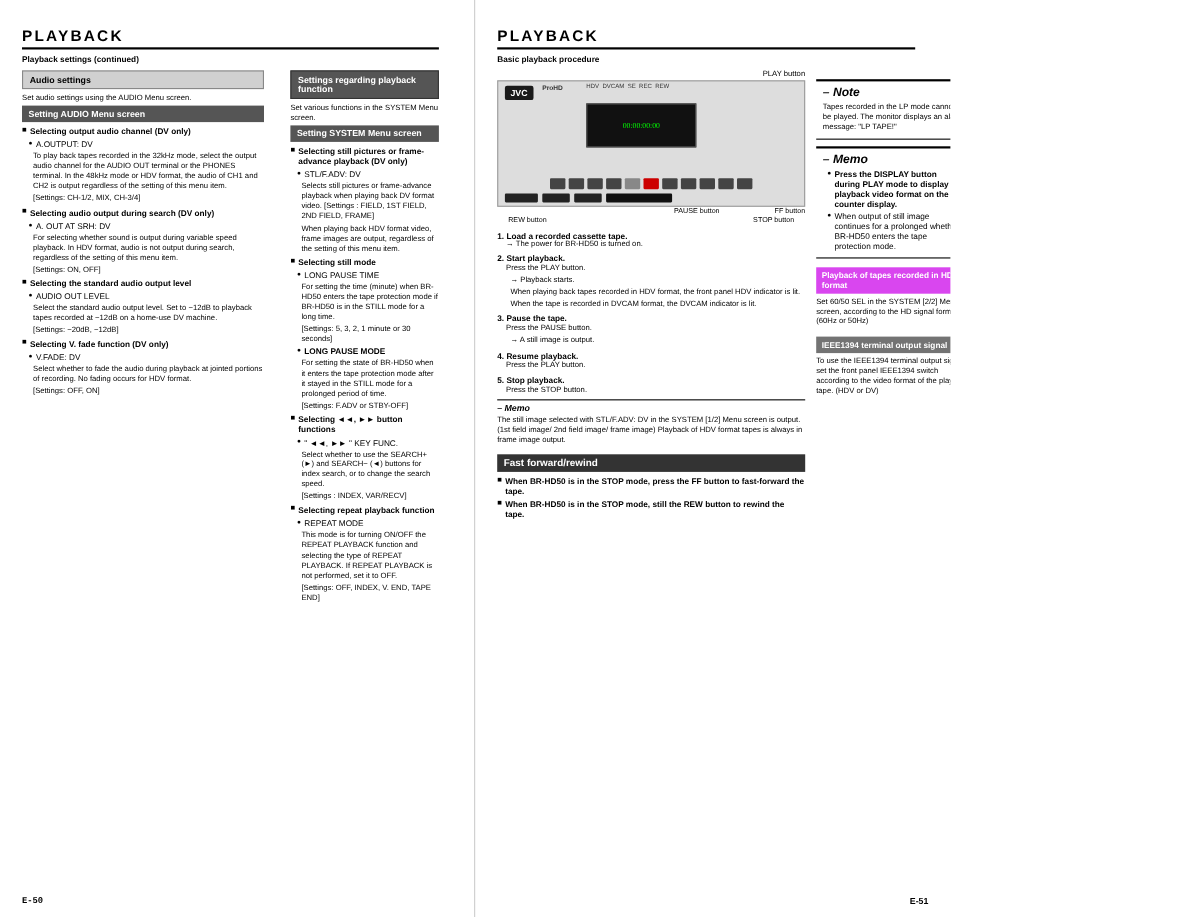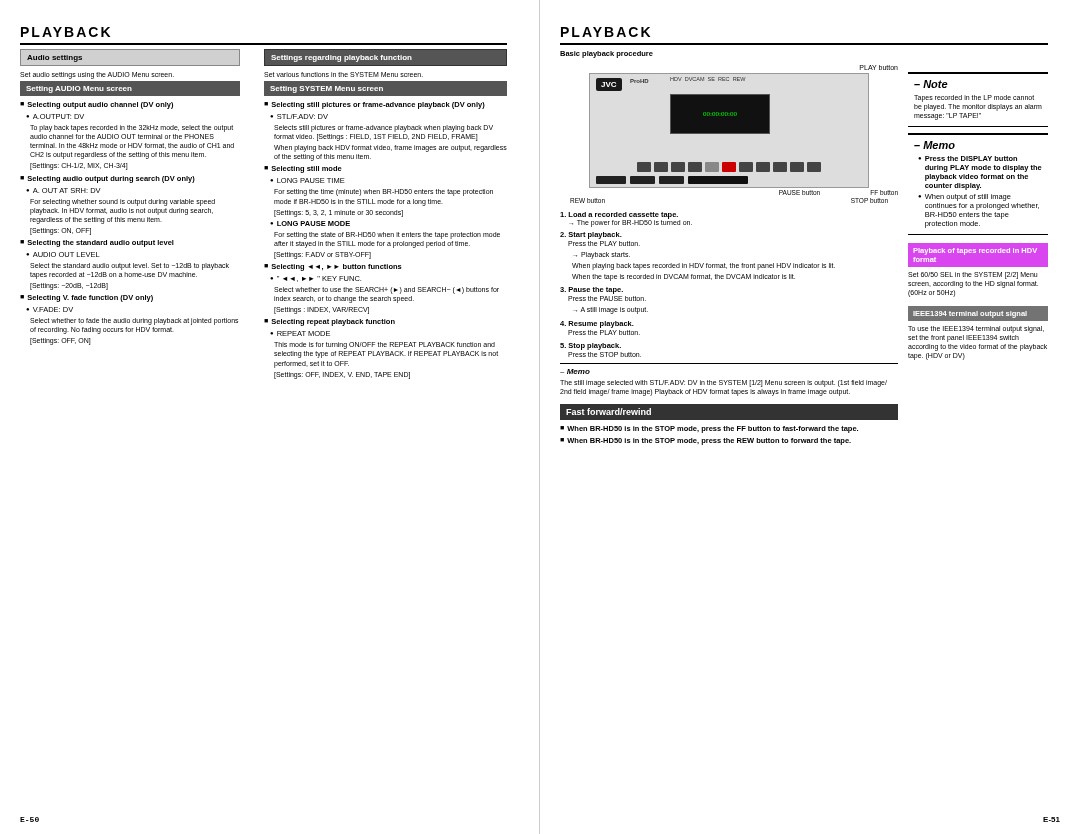--- a/index.html
+++ b/index.html
@@ -18,7 +18,7 @@
       height: 834px;
     }
     .left-page, .right-page {
-      width: 540px;
+      width: 432px;
       height: 834px;
       padding: 24px 32px 16px 20px;
       border-right: 1px solid #ccc;

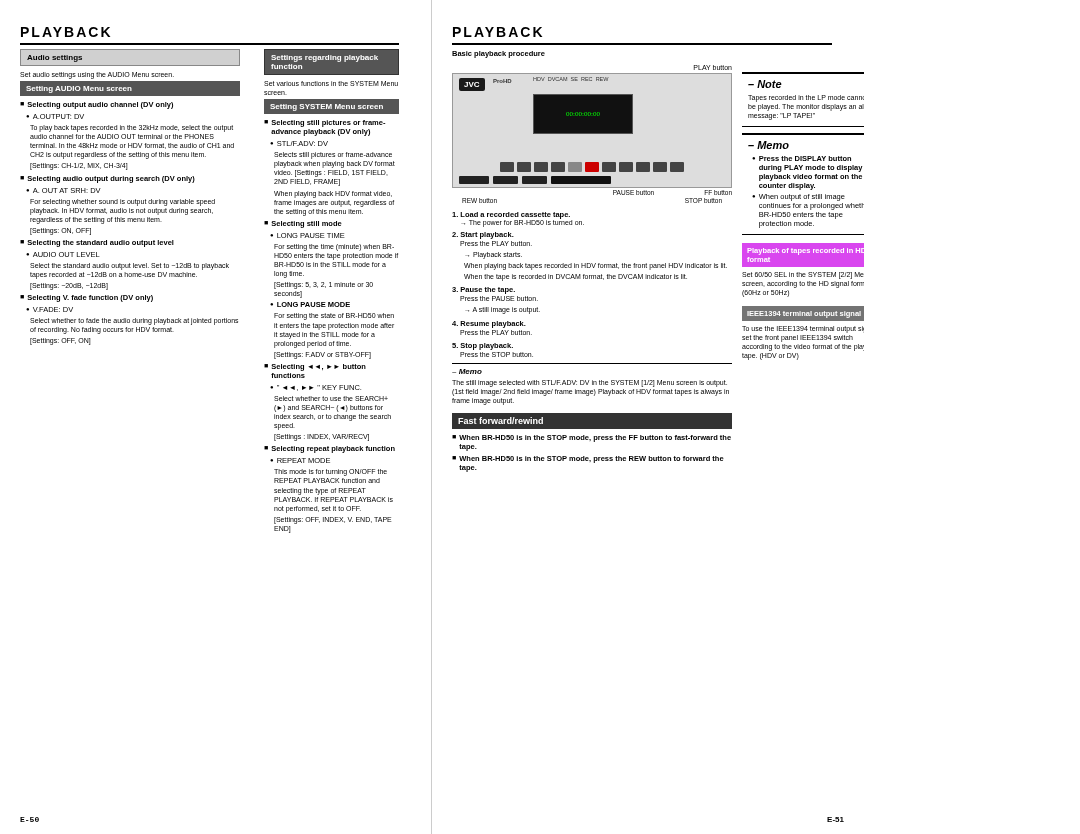--- a/index.html
+++ b/index.html
@@ -158,6 +158,7 @@
 
   <div class="left-page" style="position:relative;">
     <div class="page-title">PLAYBACK</div>
+    <div class="section-subtitle">Playback settings (continued)</div>
 
     <div class="two-col">
 

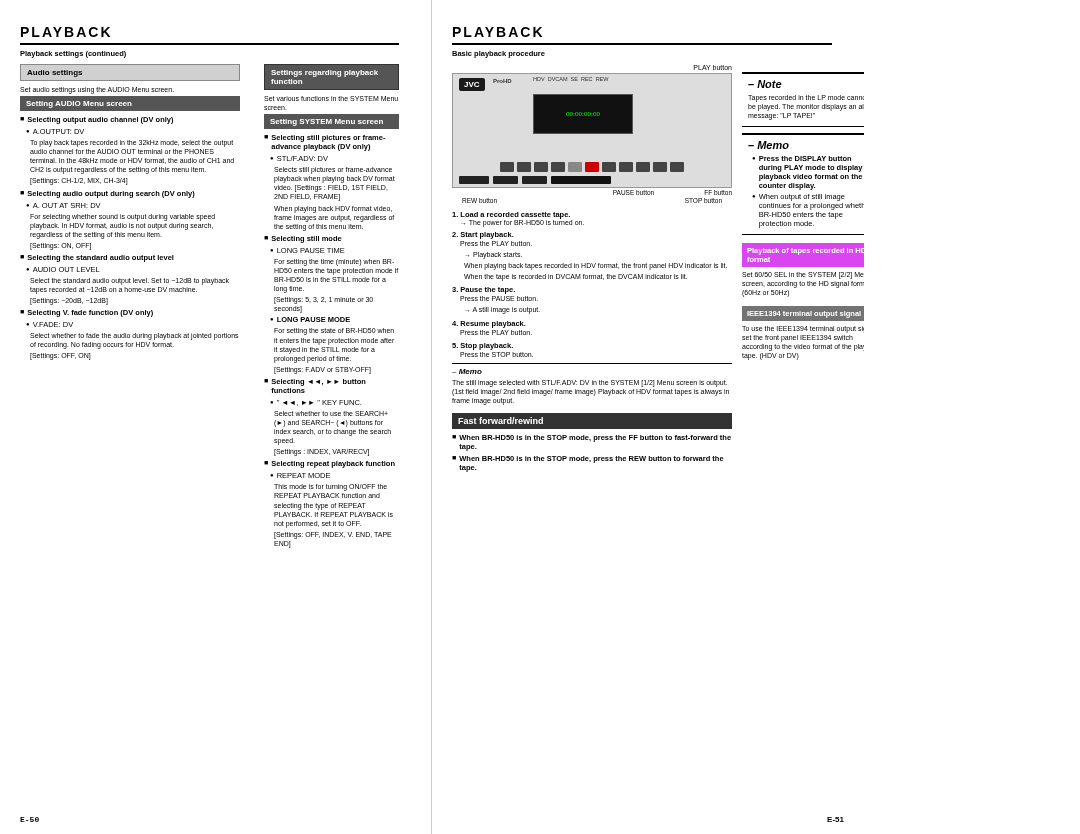--- a/index.html
+++ b/index.html
@@ -357,7 +357,7 @@
           <span>When BR-HD50 is in the STOP mode, press the FF button to fast-forward the tape.</span>
         </div>
         <div class="bullet-square">
-          <span>When BR-HD50 is in the STOP mode, press the REW button to forward the tape.</span>
+          <span>When BR-HD50 is in the STOP mode, still the REW button to rewind the tape.</span>
         </div>
       </div>
 

